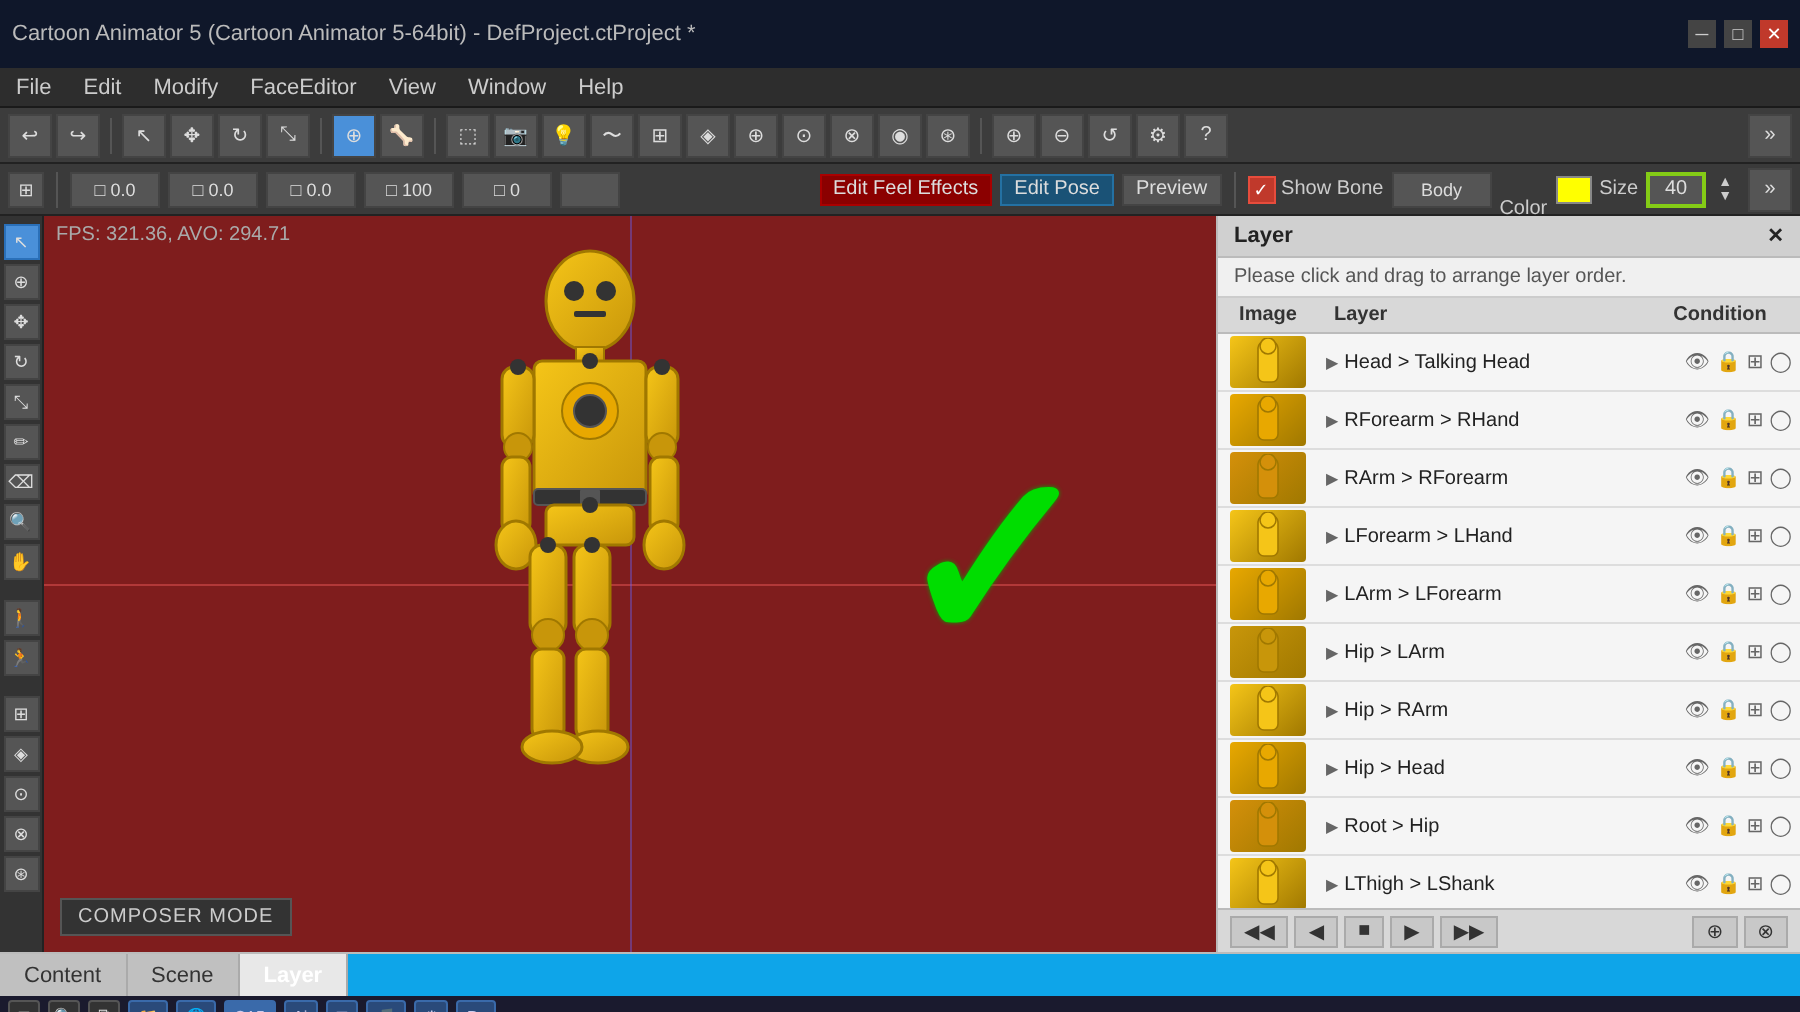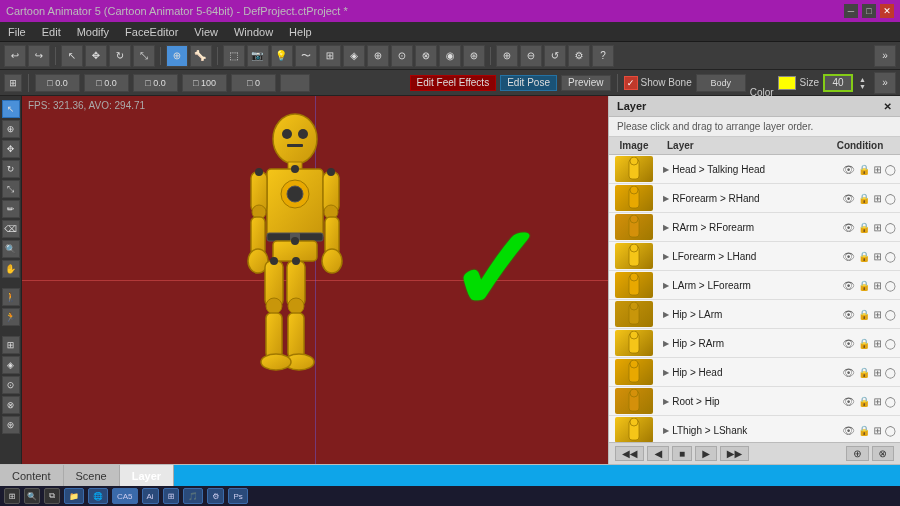--- a/index.html
+++ b/index.html
@@ -7,8 +7,8 @@
 
     
     #titlebar {
-      height: 22px;
-      background: #a21caf;
+      height: 34px;
+      background: #0f172a;
       display: flex;
       align-items: center;
       justify-content: space-between;

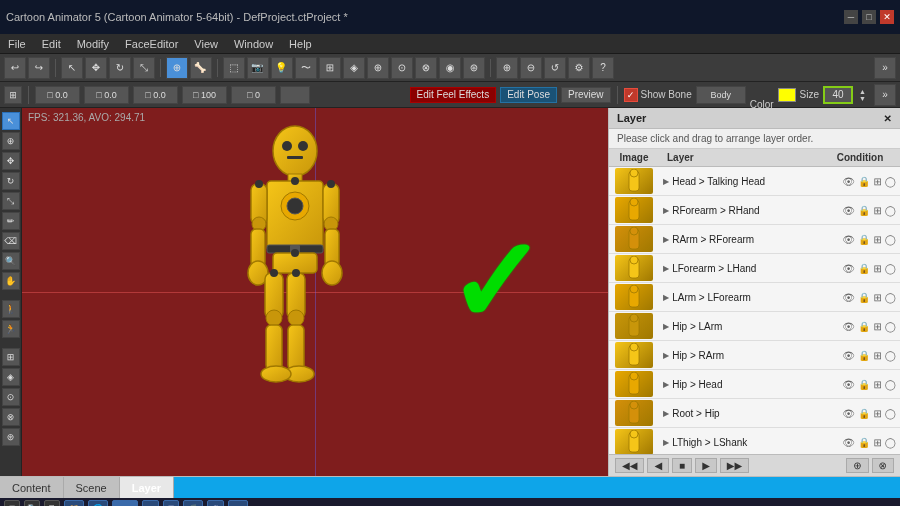--- a/index.html
+++ b/index.html
@@ -539,6 +539,7 @@
 
     <div id="checkmark">✓</div>
 
+    <div id="composer-badge">COMPOSER MODE</div>
   </div>
 
   <div id="layer-panel">

